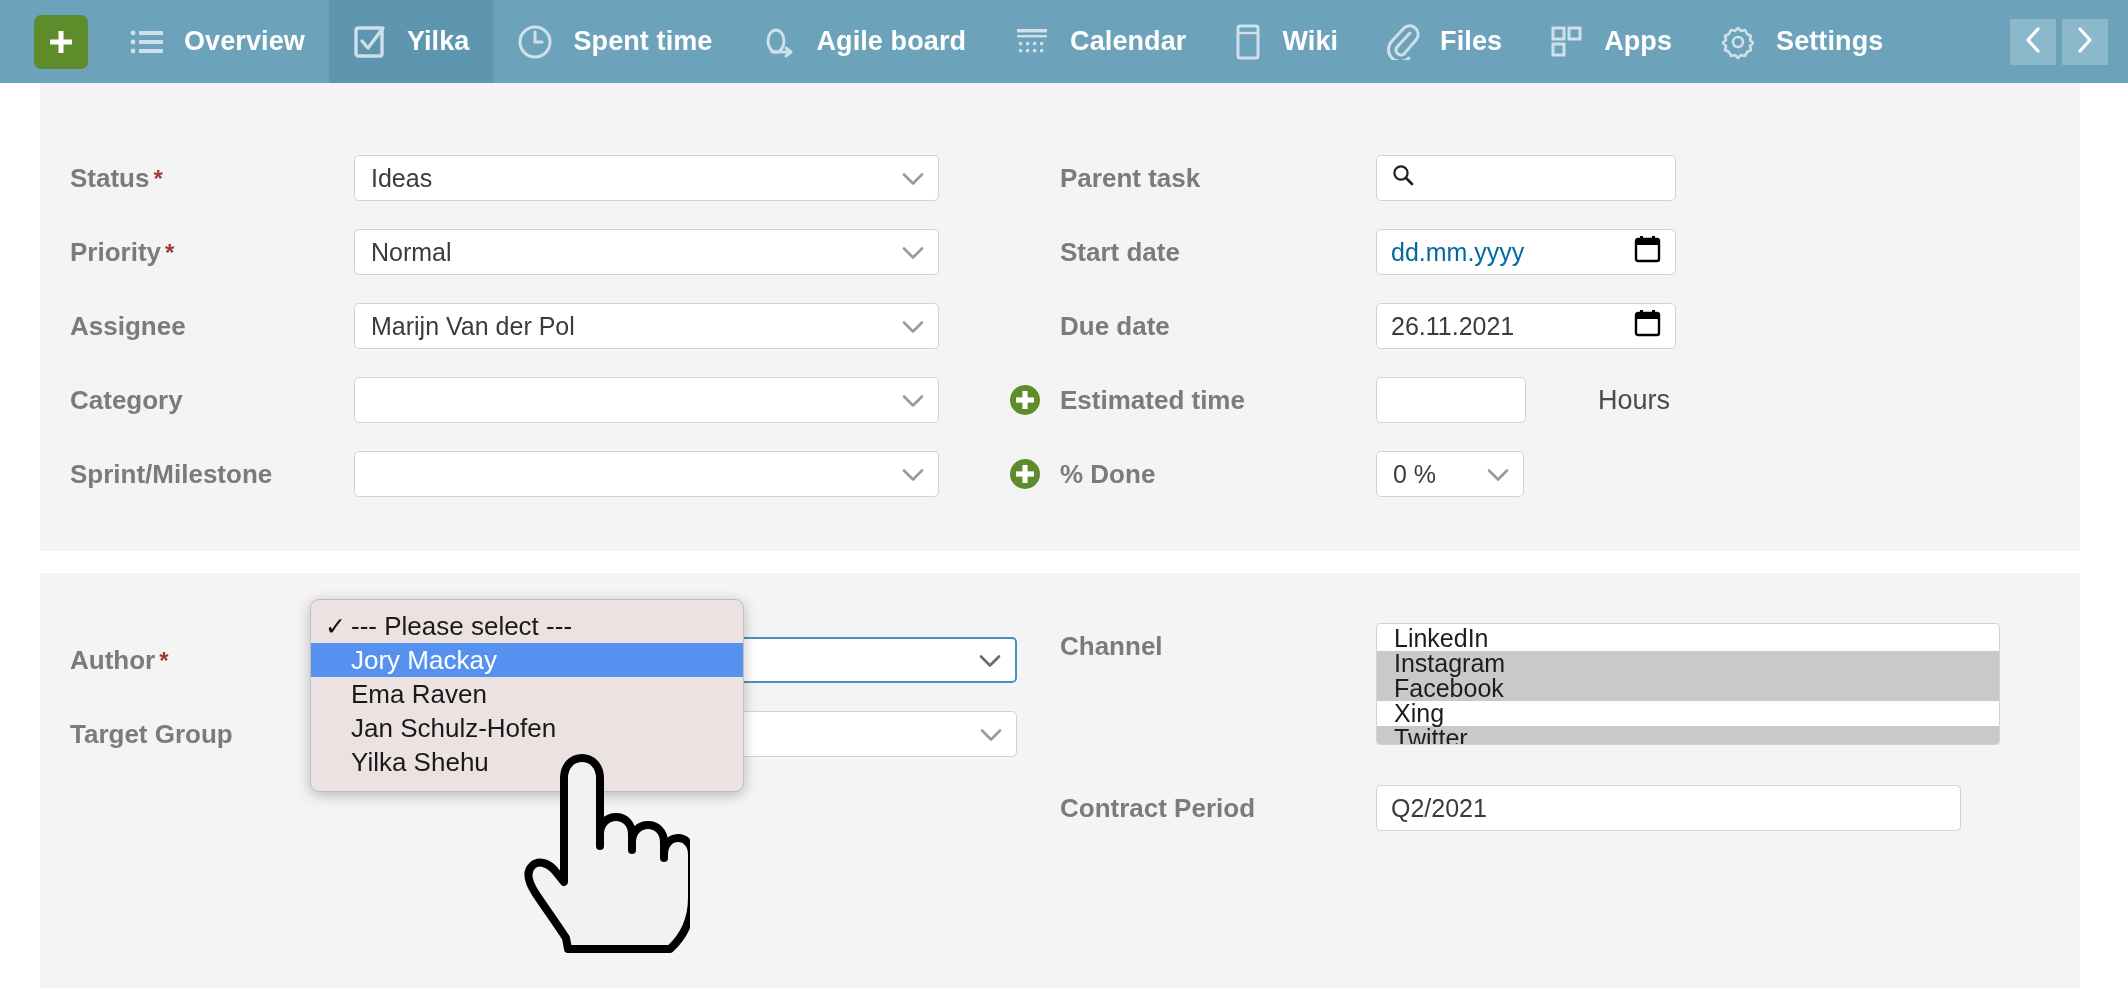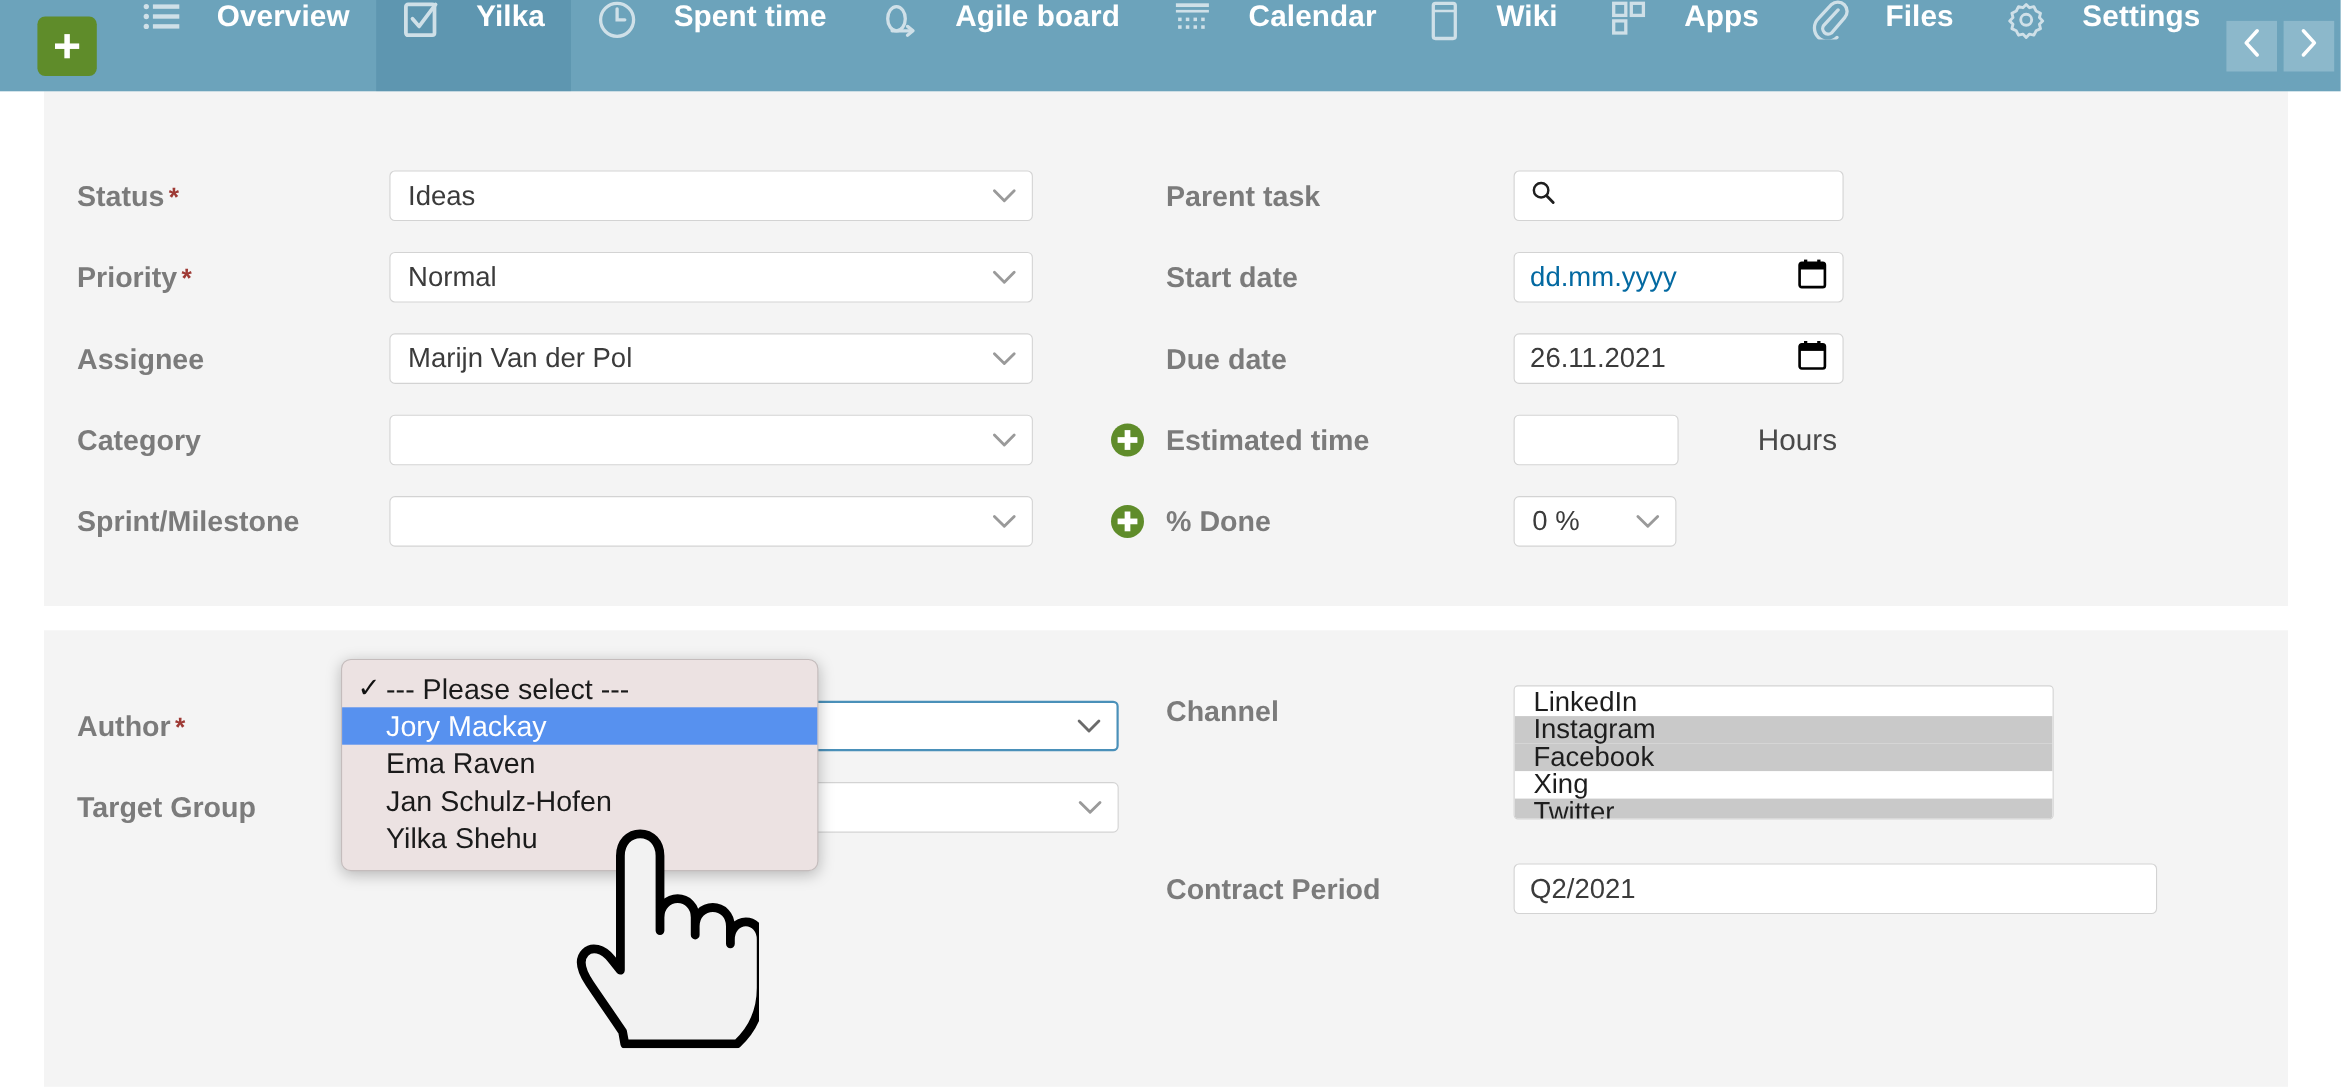--- a/index.html
+++ b/index.html
@@ -37,8 +37,8 @@
 
   .nav-item {
     display: flex;
-    align-items: flex-start;
-    gap: 33px;
+    align-items: center;
+    gap: 20px;
     padding: 0 24px;
     color: #ffffff;
     font-size: 27px;

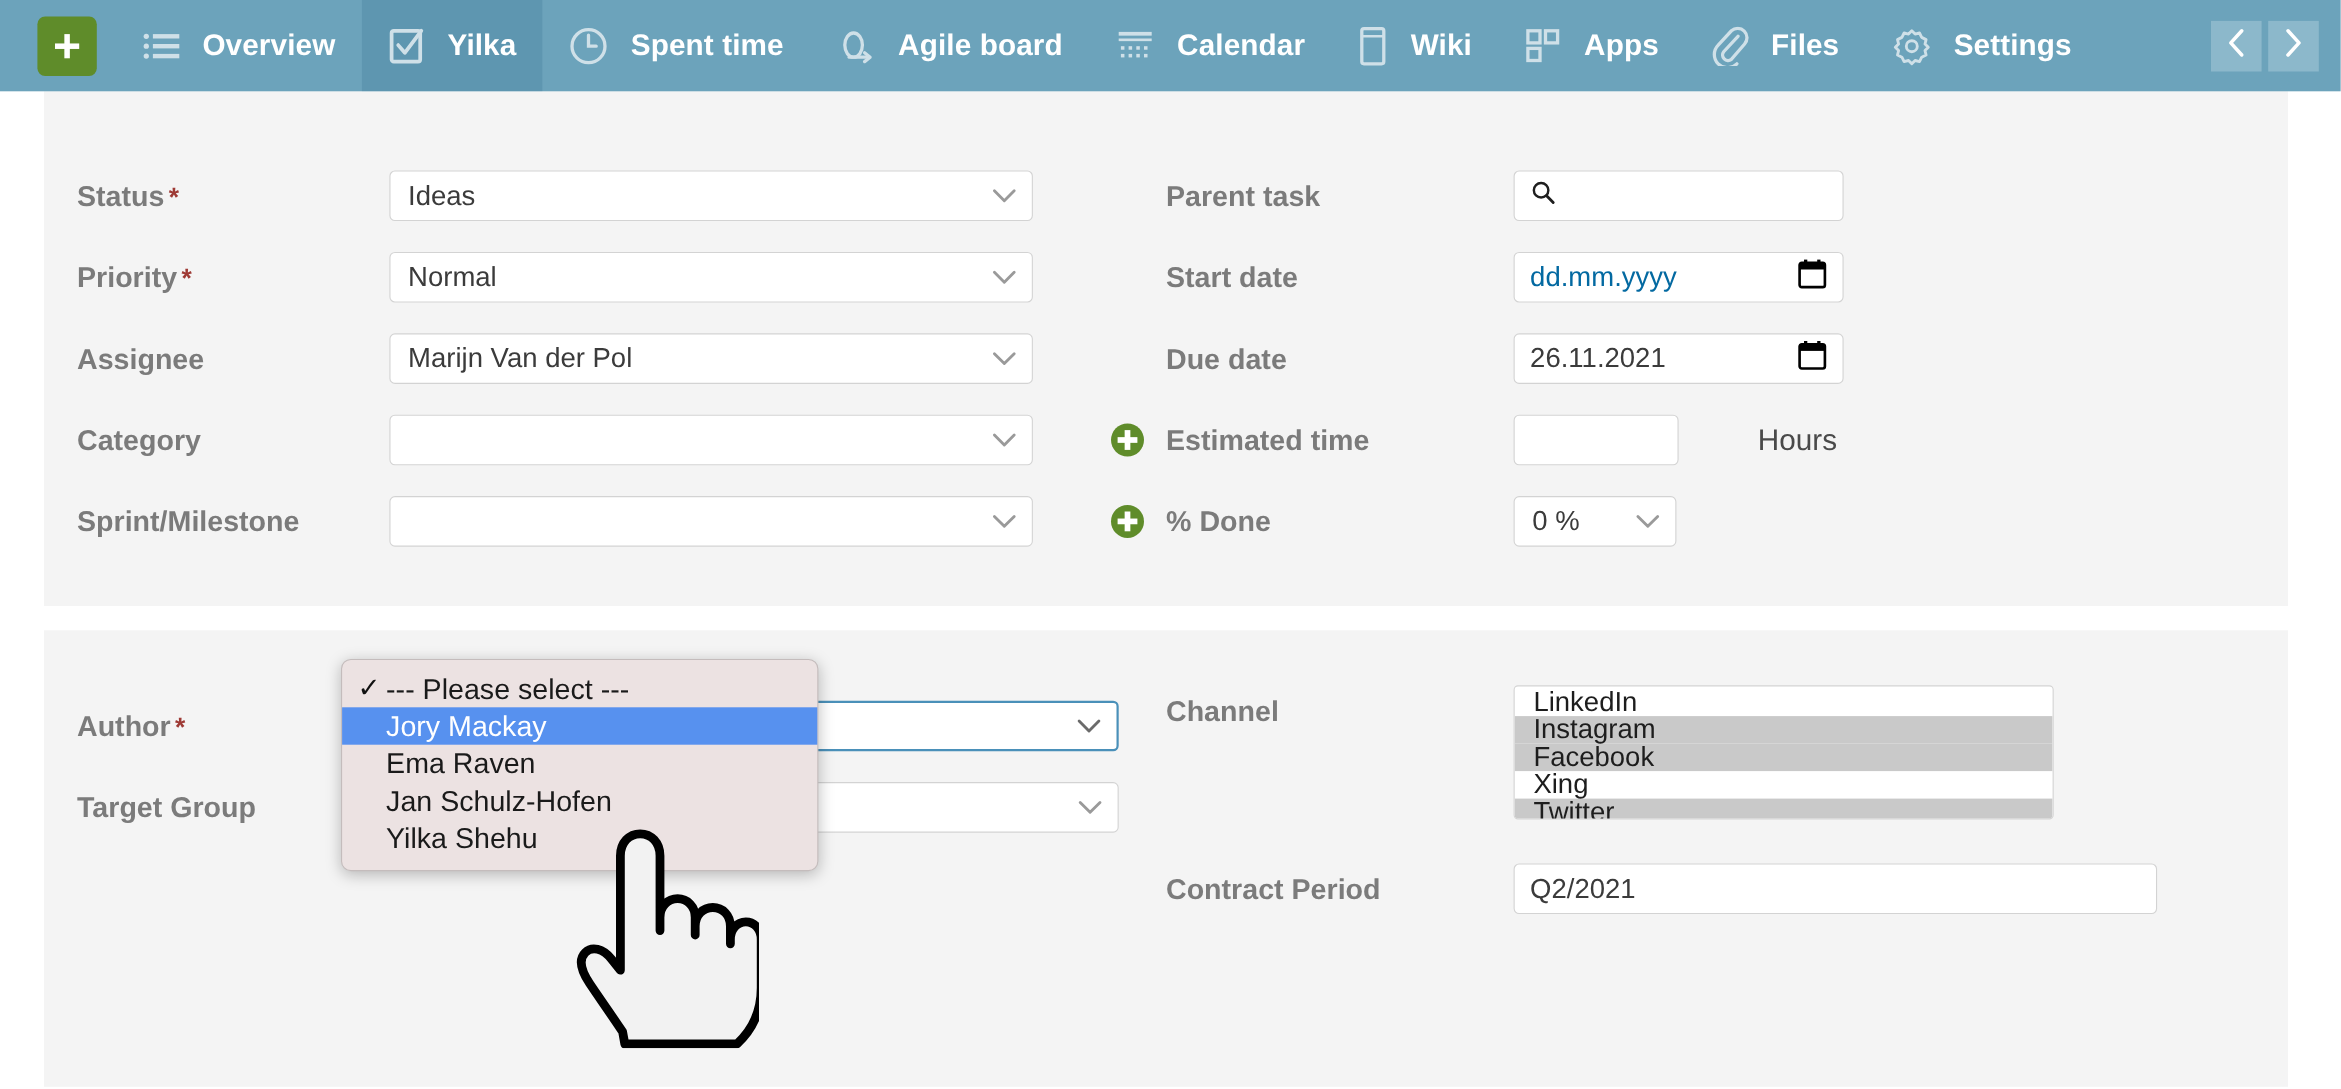--- a/index.html
+++ b/index.html
@@ -324,6 +324,15 @@
 
   <div class="nav-item">
     <span class="nav-icon">
+      <svg width="34" height="36" viewBox="0 0 34 36">
+        <path d="M24 9 L11 23 a5 5 0 0 0 7 7 L30 16 a8.5 8.5 0 0 0 -12 -12 L6 17 a12 12 0 0 0 17 17" fill="none" stroke="#cfe0e8" stroke-width="3" stroke-linecap="round"></path>
+      </svg>
+    </span>
+    <span>Files</span>
+  </div>
+
+  <div class="nav-item">
+    <span class="nav-icon">
       <svg width="34" height="34" viewBox="0 0 34 34">
         <rect x="3" y="3" width="11" height="11" fill="none" stroke="#cfe0e8" stroke-width="3"></rect>
         <rect x="19" y="3" width="11" height="11" fill="none" stroke="#cfe0e8" stroke-width="3"></rect>
@@ -331,15 +340,6 @@
       </svg>
     </span>
     <span>Apps</span>
-  </div>
-
-  <div class="nav-item">
-    <span class="nav-icon">
-      <svg width="34" height="36" viewBox="0 0 34 36">
-        <path d="M24 9 L11 23 a5 5 0 0 0 7 7 L30 16 a8.5 8.5 0 0 0 -12 -12 L6 17 a12 12 0 0 0 17 17" fill="none" stroke="#cfe0e8" stroke-width="3" stroke-linecap="round"></path>
-      </svg>
-    </span>
-    <span>Files</span>
   </div>
 
   <div class="nav-item">

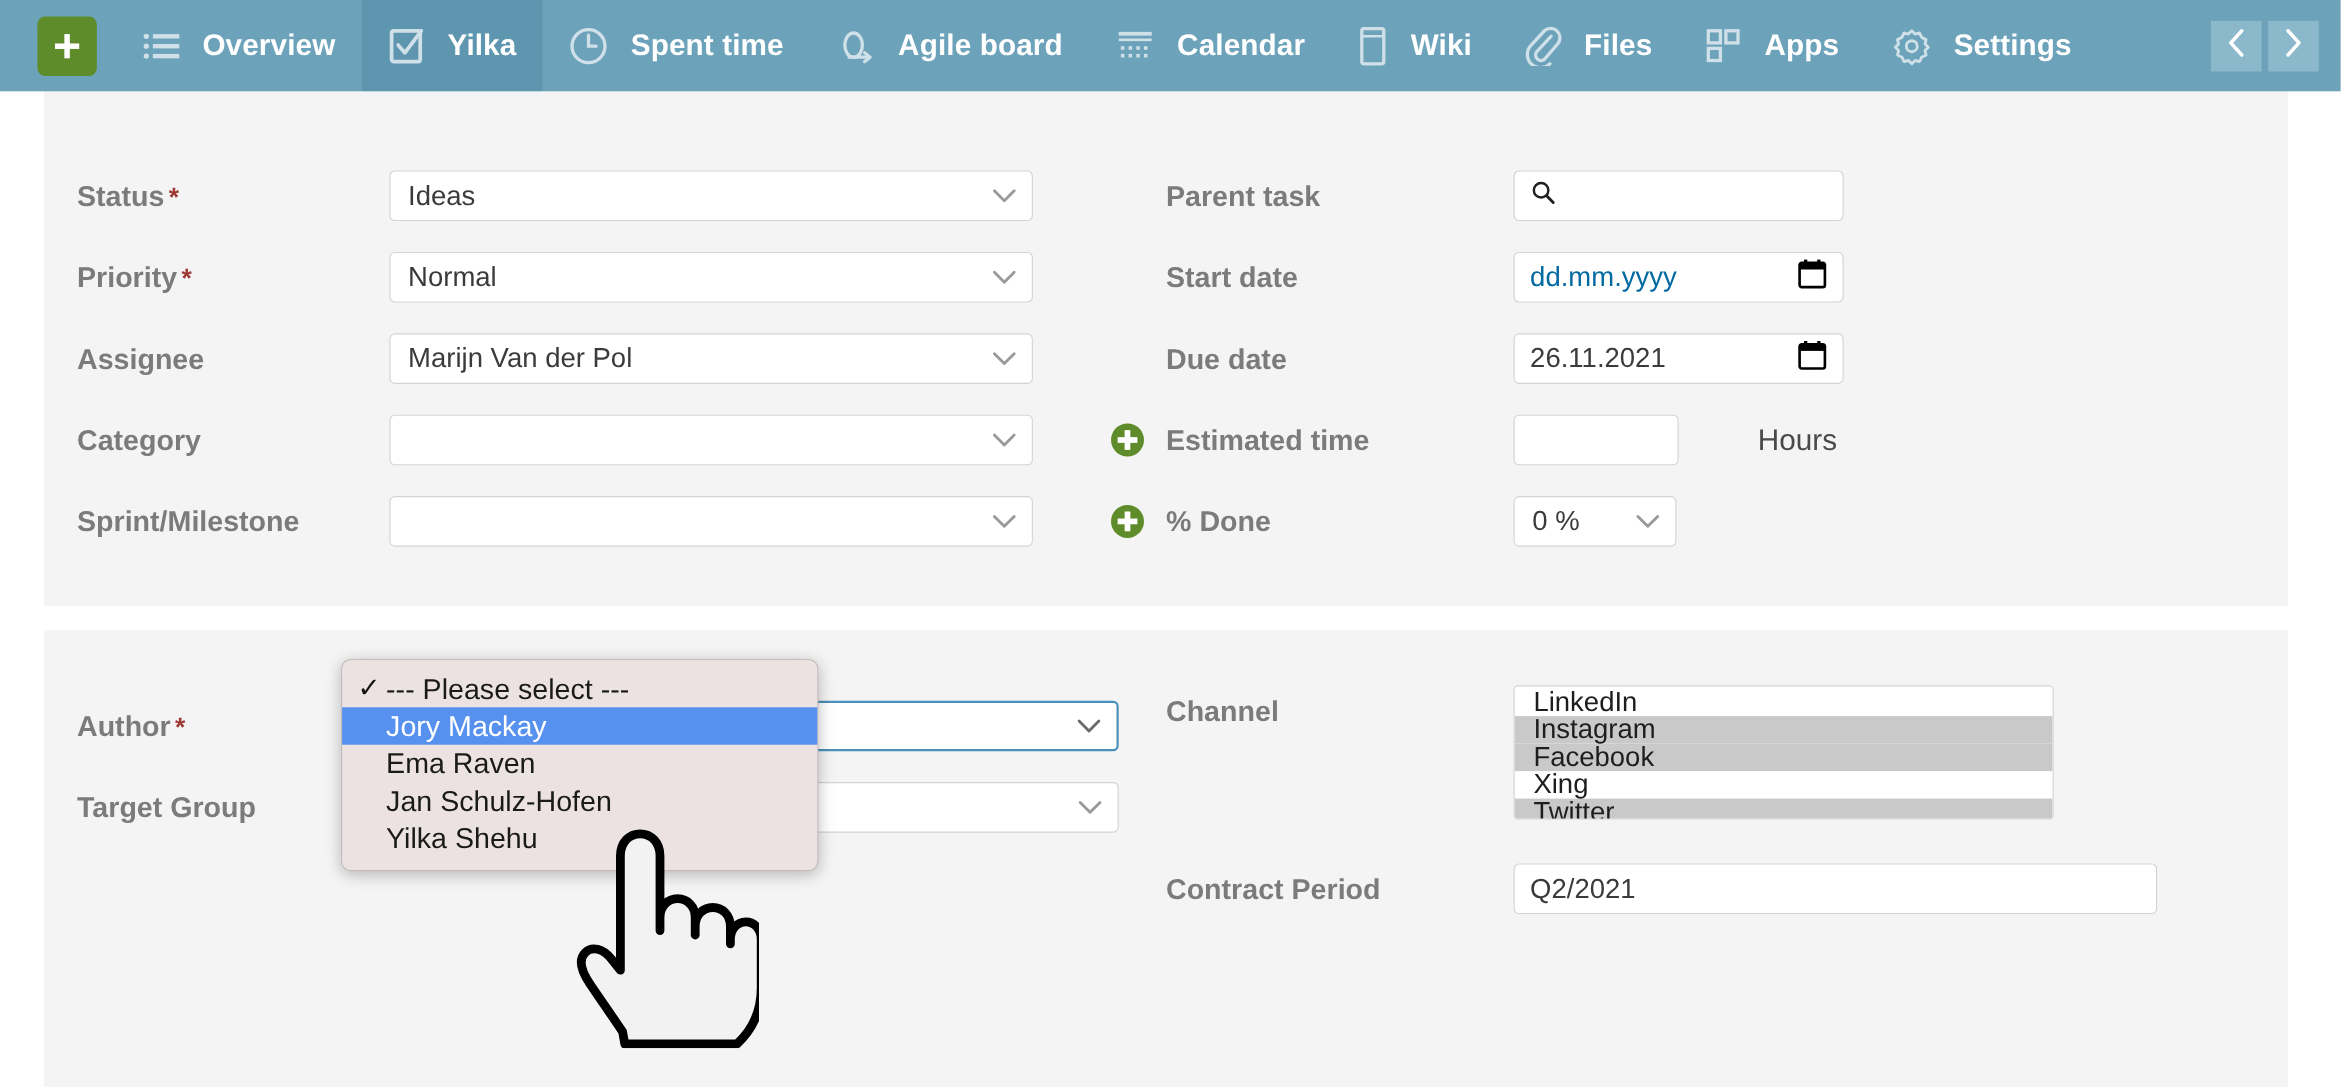--- a/index.html
+++ b/index.html
@@ -165,7 +165,7 @@
 
   
   .multisel {
-    width: 491px;
+    width: 624px;
     height: 122px;
     background: #ffffff;
     border: 1px solid #d3d3d3;

